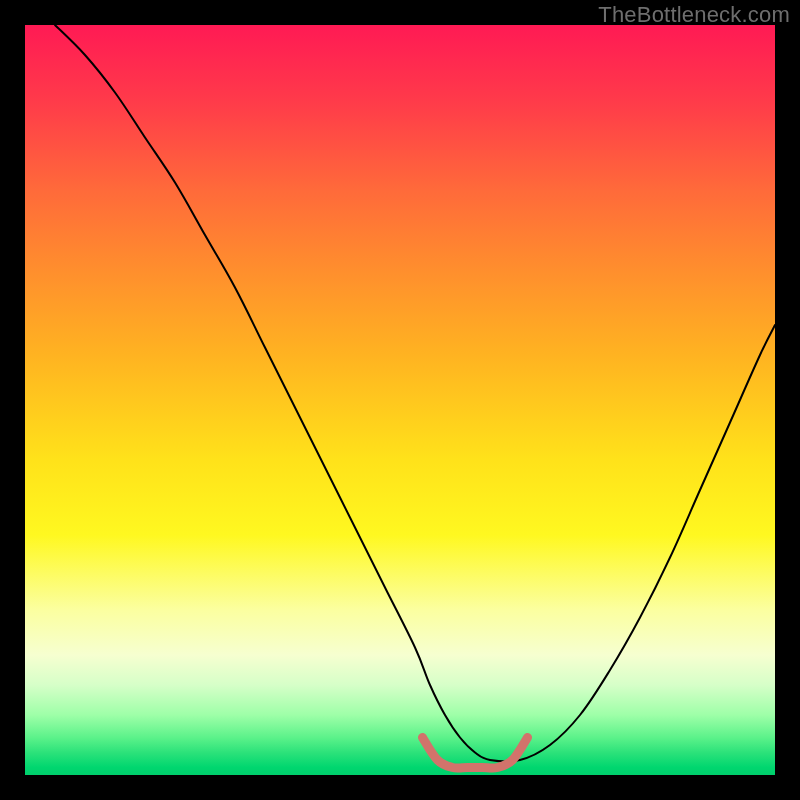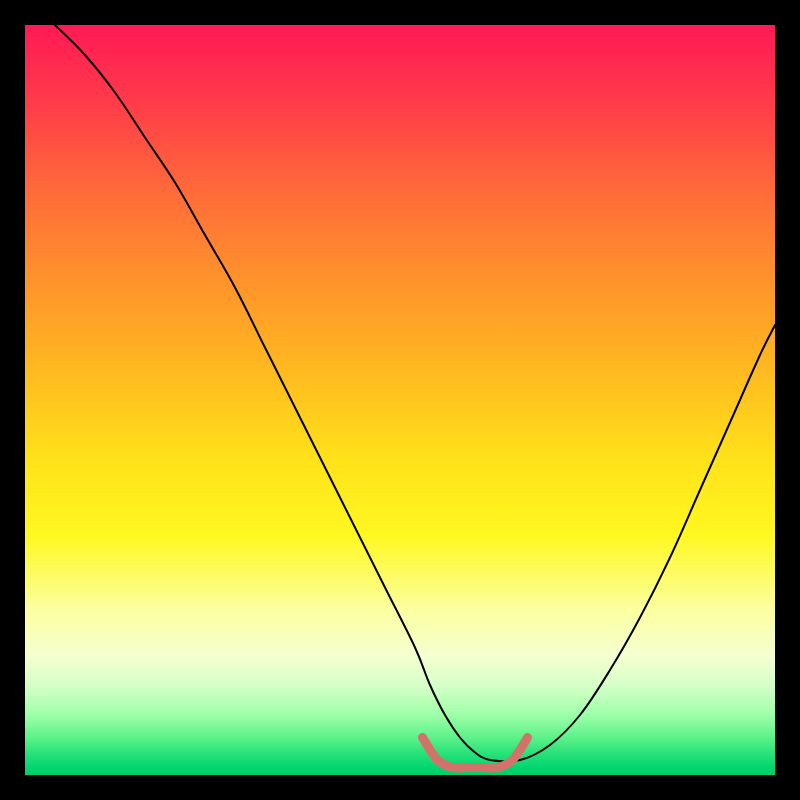--- a/index.html
+++ b/index.html
@@ -71,6 +71,7 @@
       </svg>
   </div>
 
+  <div class="watermark">TheBottleneck.com</div>
 </div>
 
 </body></html>

